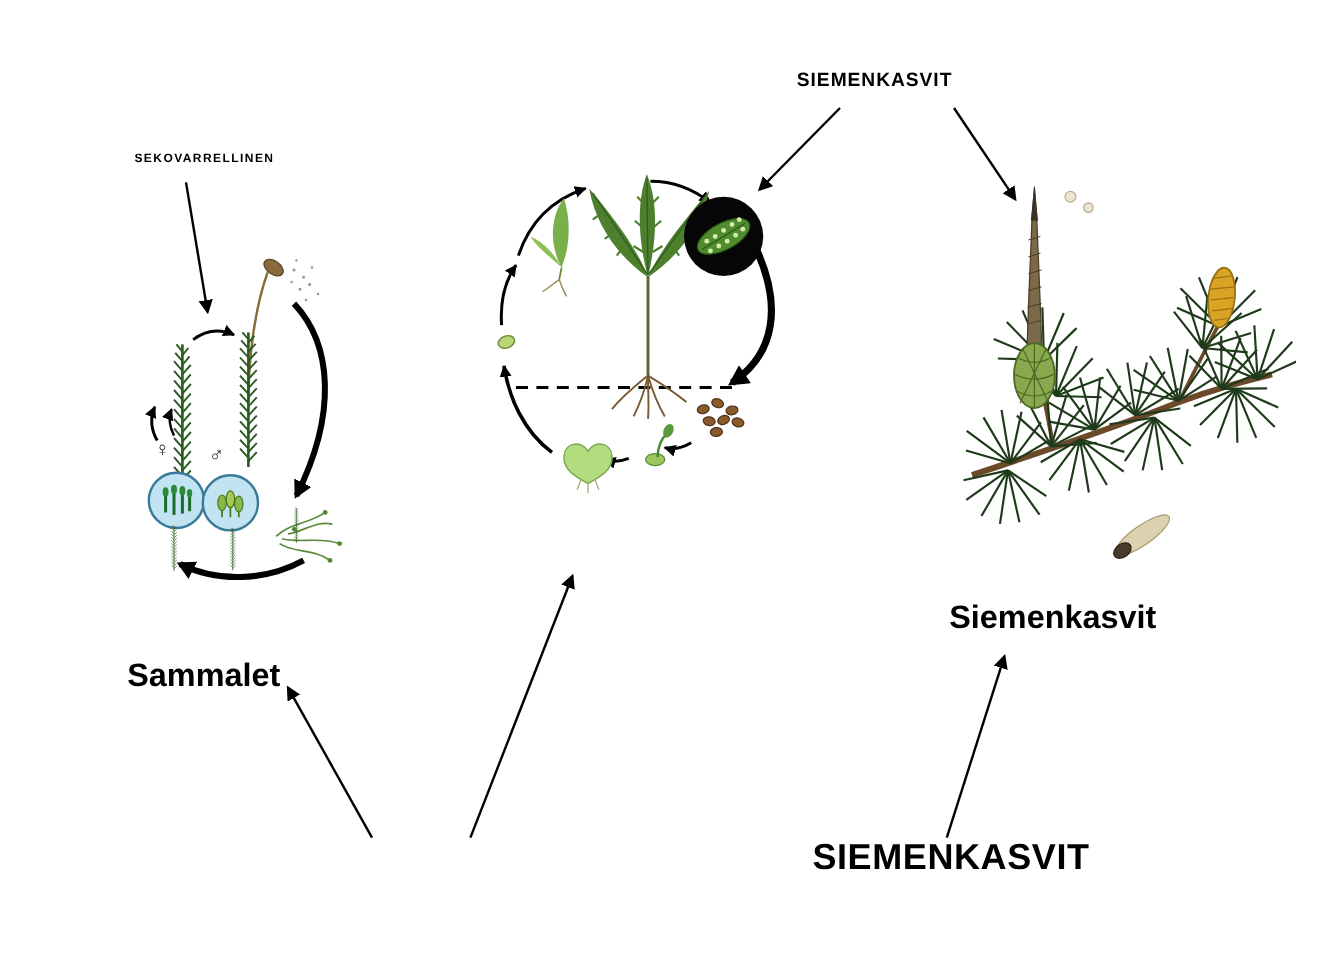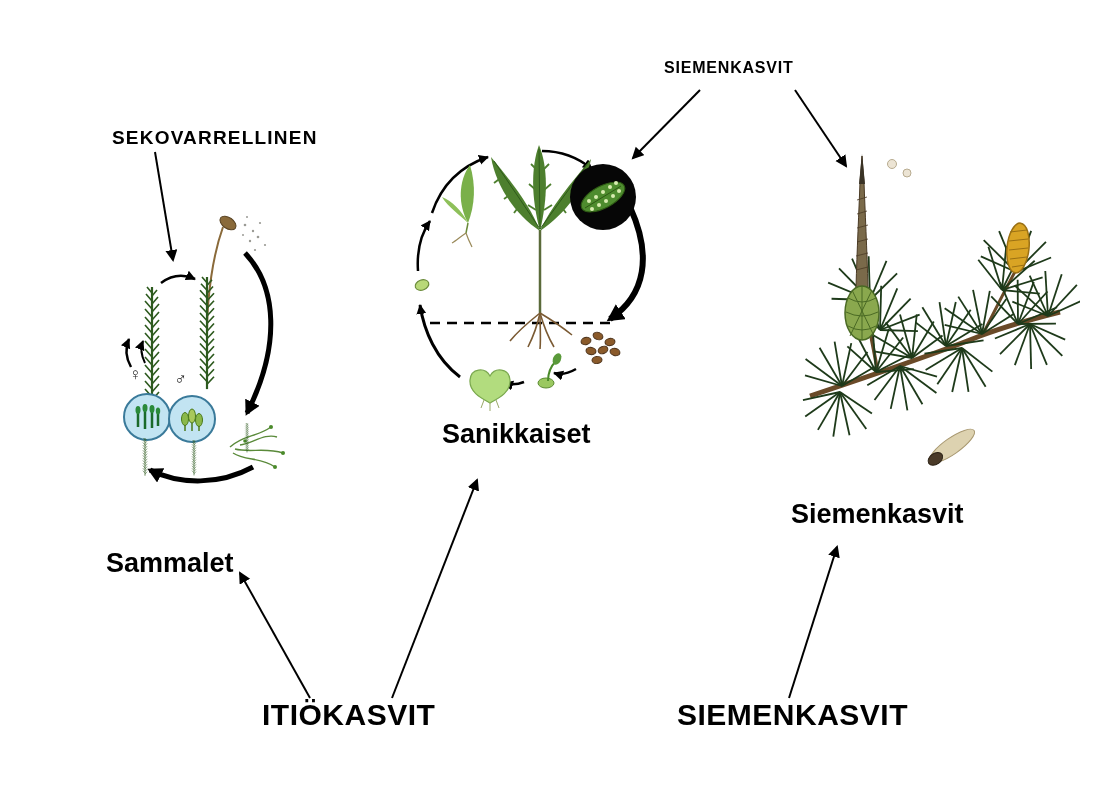--- a/index.html
+++ b/index.html
@@ -8,7 +8,7 @@
   .abs { position:absolute; }
   .lbl { position:absolute; color:#000; font-weight:bold; white-space:nowrap; line-height:1; }
   .lbl.tiny  { font-size:16px; letter-spacing:0.8px; }
-  .lbl.tiny2 { font-size:19px; letter-spacing:1.2px; }
+  .lbl.tiny2 { font-size:10px; letter-spacing:1.2px; }
   .lbl.mid   { font-size:27px; }
   .lbl.big   { font-size:30px; letter-spacing:0.5px; }
   .sym { position:absolute; font-size:17px; font-weight:bold; color:#222; line-height:1; }

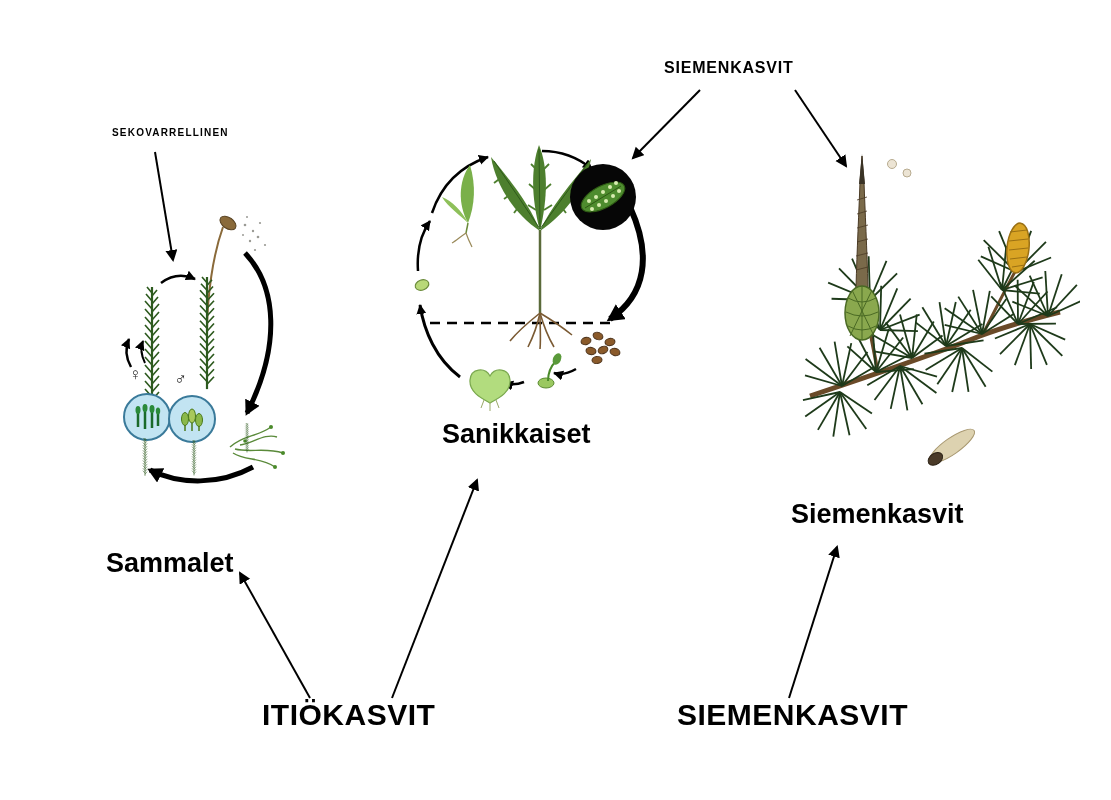--- a/index.html
+++ b/index.html
@@ -311,7 +311,6 @@
 
   <div class="lbl tiny" style="left:664px;top:60px">SIEMENKASVIT</div>
   <div class="lbl tiny2" style="left:112px;top:128px">SEKOVARRELLINEN</div>
-  <div class="lbl mid" style="left:442px;top:421px">Sanikkaiset</div>
   <div class="lbl mid" style="left:106px;top:550px">Sammalet</div>
   <div class="lbl mid" style="left:791px;top:501px">Siemenkasvit</div>
   <div class="lbl big" style="left:262px;top:700px">ITIÖKASVIT</div>

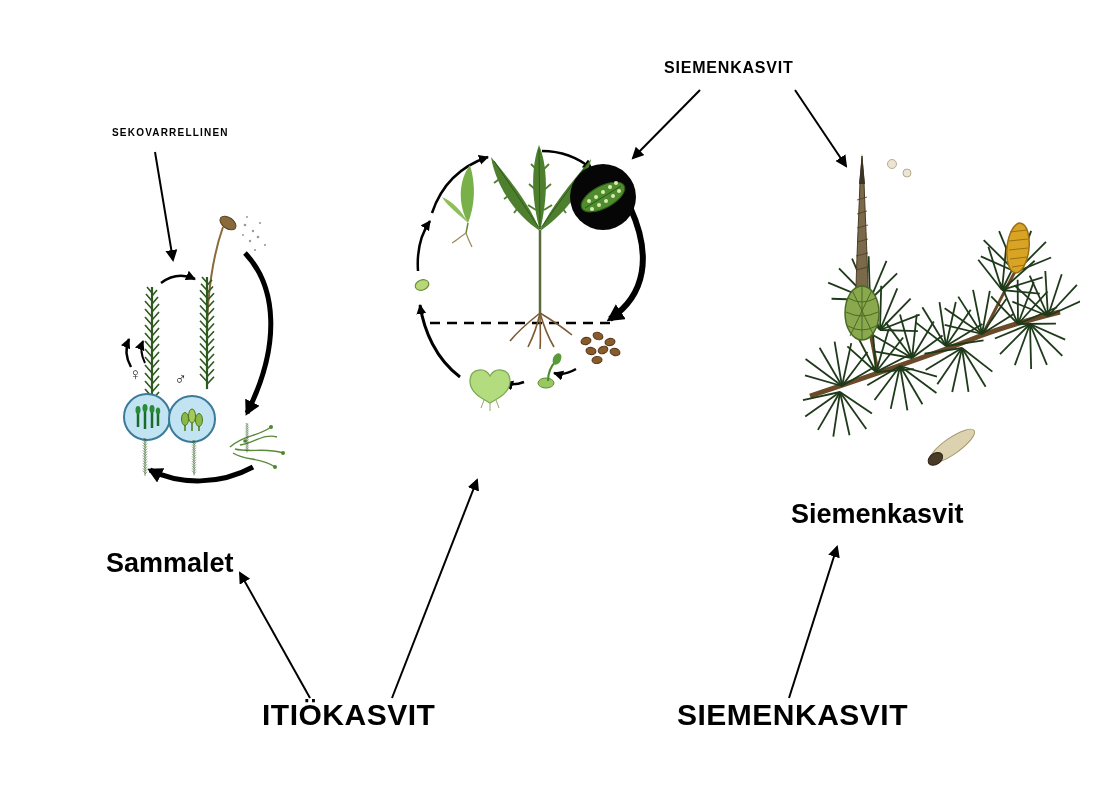--- a/index.html
+++ b/index.html
@@ -313,7 +313,6 @@
   <div class="lbl tiny2" style="left:112px;top:128px">SEKOVARRELLINEN</div>
   <div class="lbl mid" style="left:106px;top:550px">Sammalet</div>
   <div class="lbl mid" style="left:791px;top:501px">Siemenkasvit</div>
-  <div class="lbl big" style="left:262px;top:700px">ITIÖKASVIT</div>
   <div class="lbl big" style="left:677px;top:700px">SIEMENKASVIT</div>
 
 </div>

